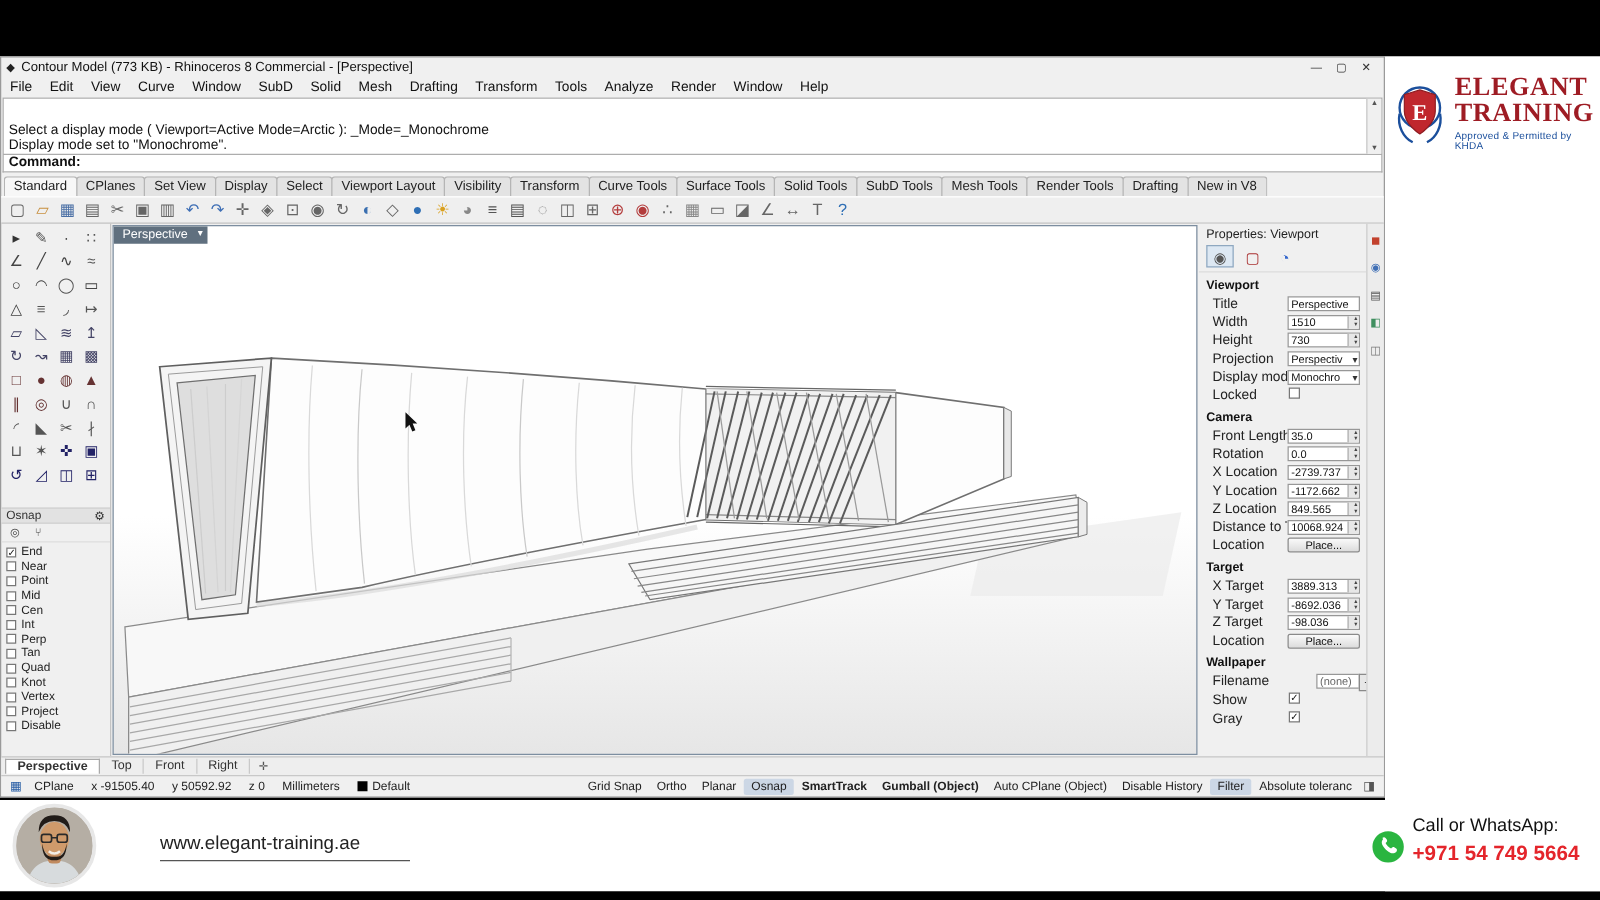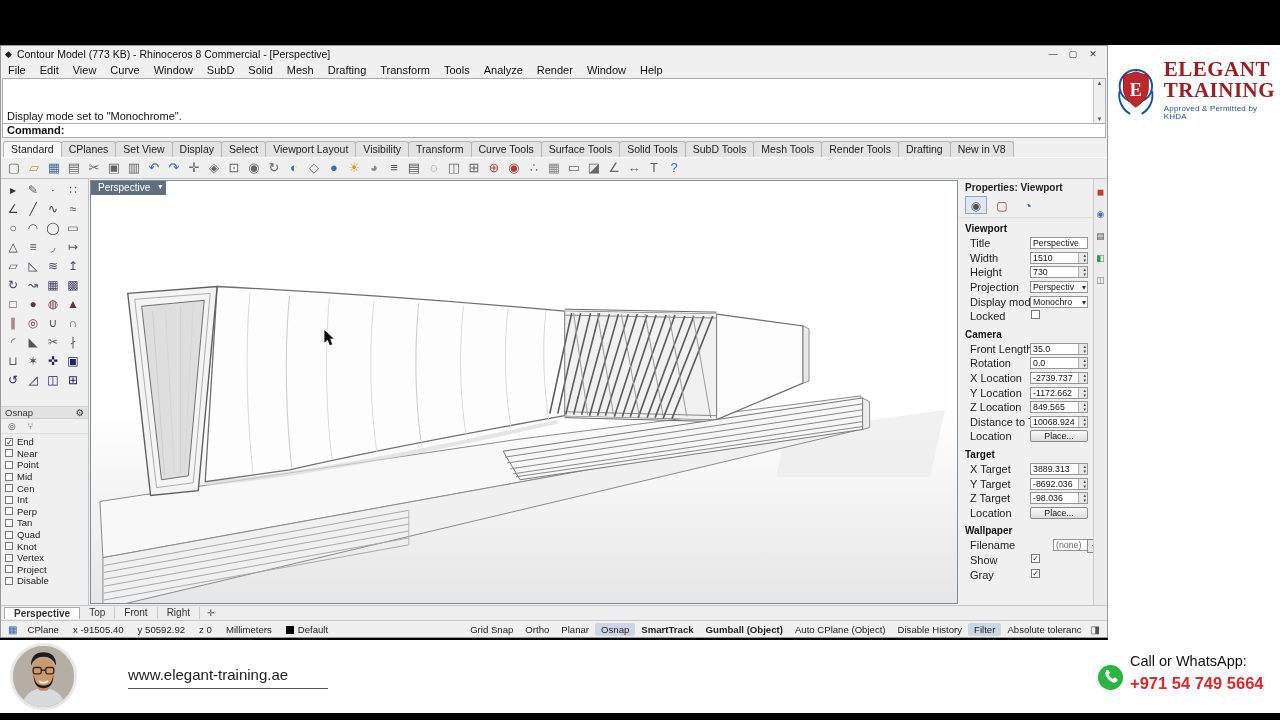--- a/index.html
+++ b/index.html
@@ -144,6 +144,7 @@
       </div>
 
     <div class="cmd-history">
+      <div class="cmd-text">Select a display mode ( Viewport=Active  Mode=Arctic ): _Mode=_Monochrome</div>
       <div class="cmd-text">Display mode set to "Monochrome".</div>
       <div class="scrollbar">
         <span>▲</span>

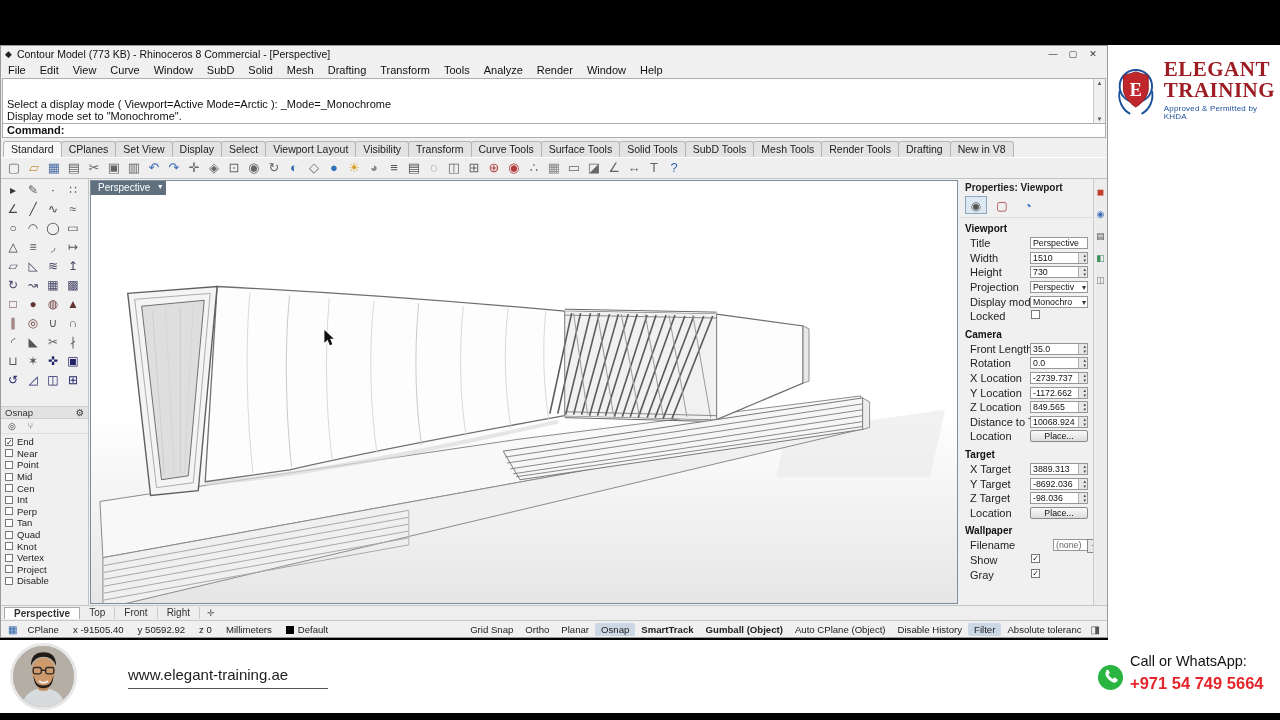--- a/index.html
+++ b/index.html
@@ -53,7 +53,7 @@
 
   
   .props { width:134px; background:#f0f0f0; font-size:9.5px; overflow:hidden; }
-  .props-header { font-size:10px; color:#222; padding:3px 6px 1px;font-weight:bold; }
+  .props-header { font-size:10px; color:#222; padding:3px 6px 1px; }
   .props-icons { display:flex; gap:4px; padding:2px 6px 3px; border-bottom:1px solid #dcdcdc; }
   .picon { width:22px; height:18px; text-align:center; line-height:18px; font-size:12px; border:1px solid transparent; }
   .picon.active { border-color:#8fa8c0; background:#dde8f3; }

